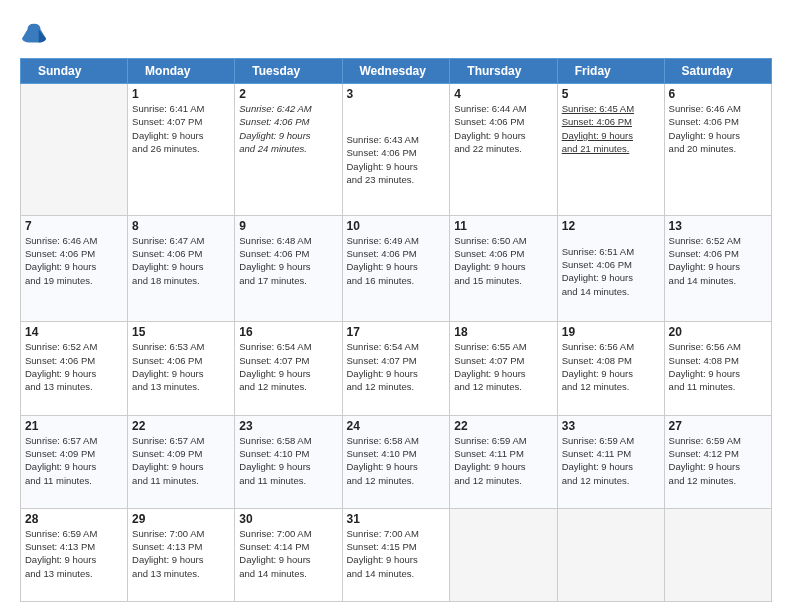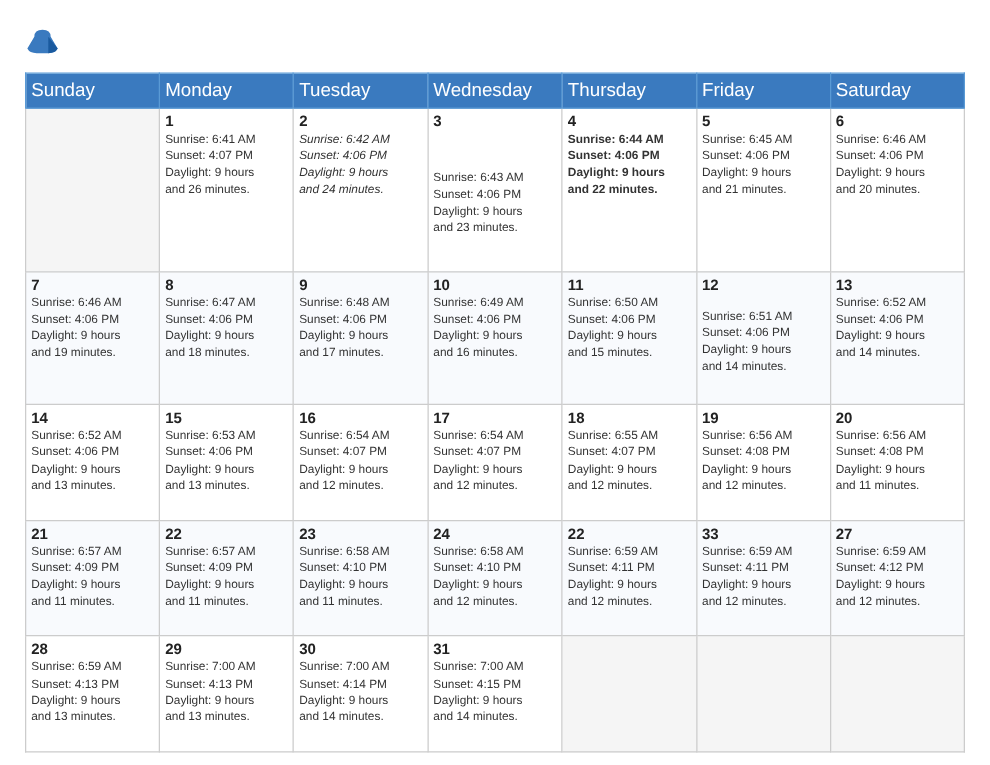--- a/index.html
+++ b/index.html
@@ -68,9 +68,9 @@
     .calendar th {
       background: #3a7abf;
       color: #fff;
-      font-size: 15px;
-      font-weight: normal;
-      padding: 5px 4px;
+      font-size: 12px;
+      font-weight: bold;
+      padding: 5px 17px;
       text-align: left;
       border: 1px solid #5a9ad5;
     }

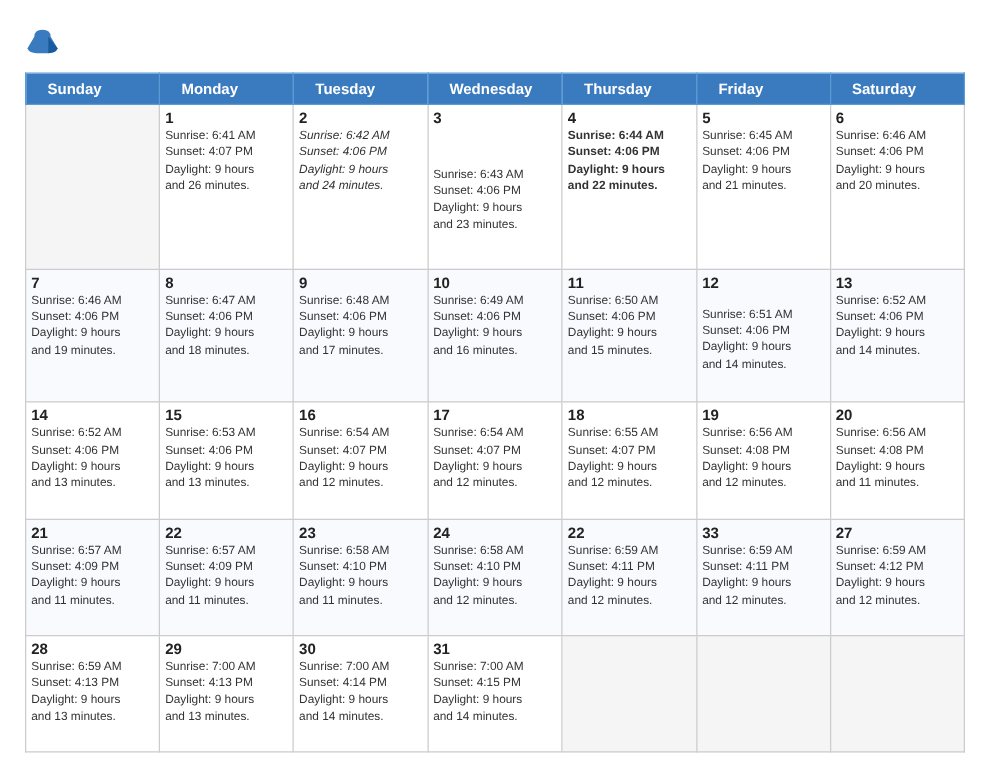--- a/index.html
+++ b/index.html
@@ -163,7 +163,7 @@
           </td>
           <td>
             <span class="day-num">4</span>
-            <div class="day-info" style="white-space: pre-line; font-weight: bold;">Sunrise: 6:44 AM
+            <div class="day-info" style="white-space: pre-line;">Sunrise: 6:44 AM
 Sunset: 4:06 PM
 Daylight: 9 hours
 and 22 minutes.</div>

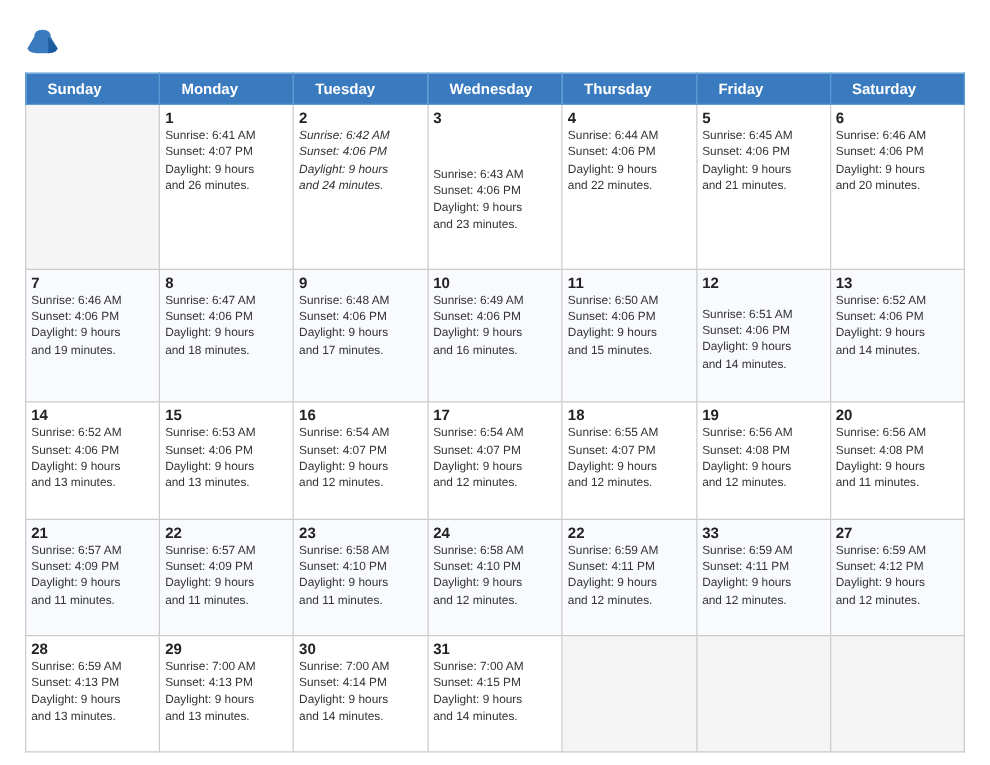--- a/index.html
+++ b/index.html
@@ -170,7 +170,7 @@
           </td>
           <td>
             <span class="day-num">5</span>
-            <div class="day-info" style="white-space: pre-line;">Sunrise: 6:45 AM
+            <div class="day-info" style="white-space: pre-line; text-decoration: underline;">Sunrise: 6:45 AM
 Sunset: 4:06 PM
 Daylight: 9 hours
 and 21 minutes.</div>

